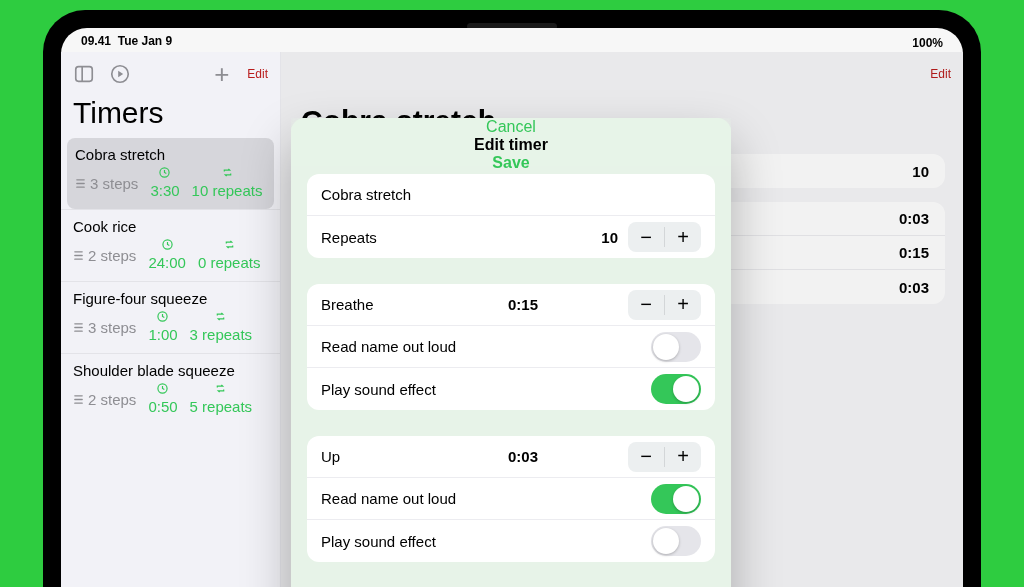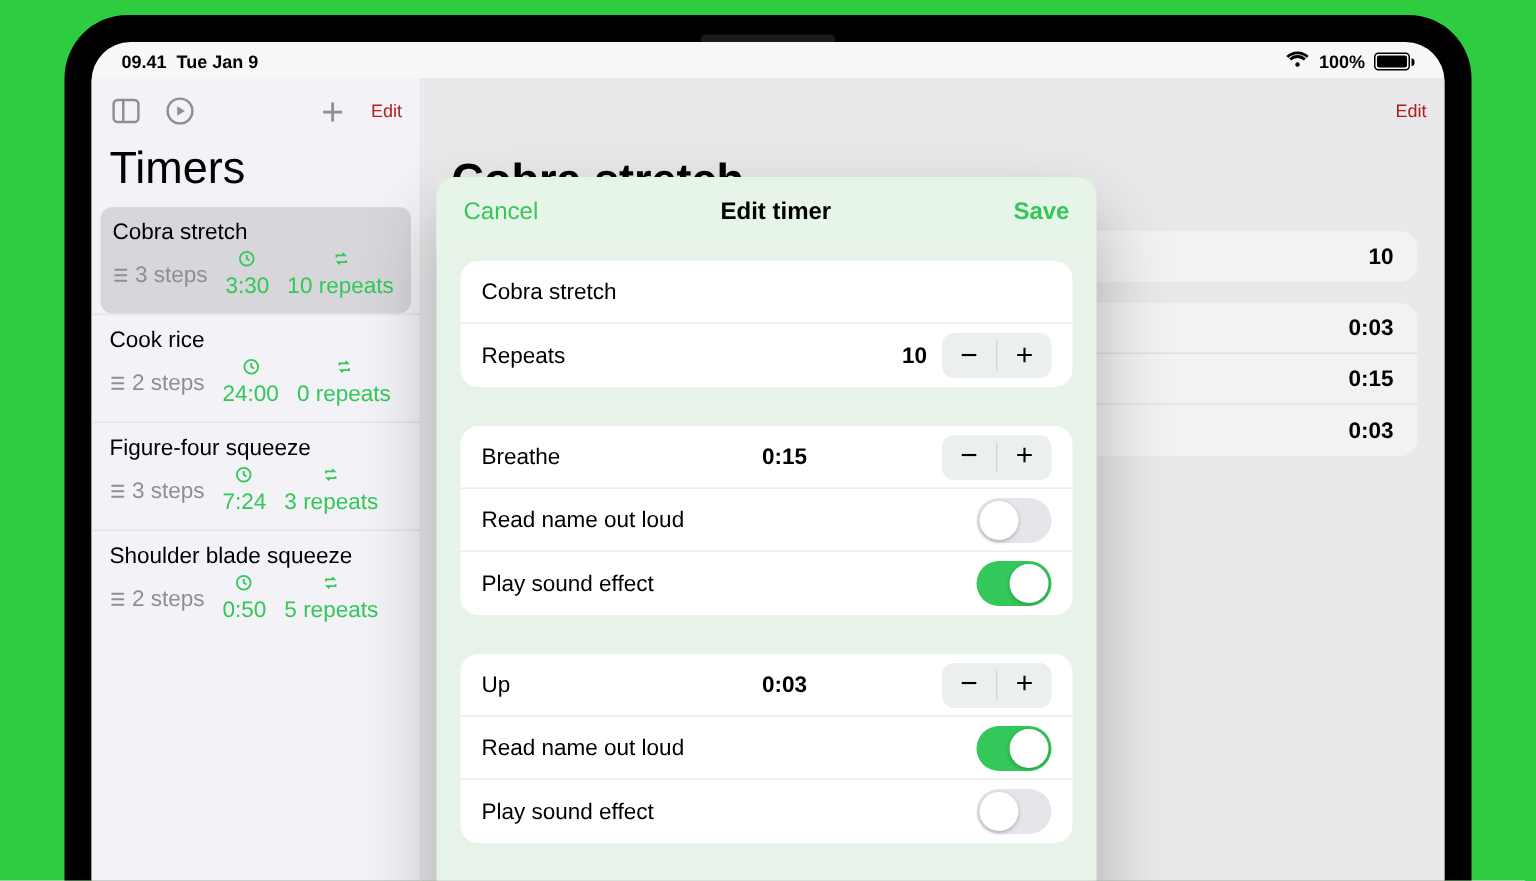--- a/index.html
+++ b/index.html
@@ -39,7 +39,7 @@
     padding: 2px 20px 0 20px;
     font-size: 12px; font-weight: 700; color: #000;
   }
-  .status-right { display:flex; align-items:center; gap: 6px; }
+  .status-right { display:flex; align-items:center; gap: 6px; flex-direction: column; }
   .wifi-icon, .battery-icon { display:inline-block; }
   .battery-shell { display:inline-flex; align-items:center; }
   .battery-body { width:24px; height:12px; border:1.4px solid #000; border-radius:3px; display:flex; align-items:center; padding:1px; }

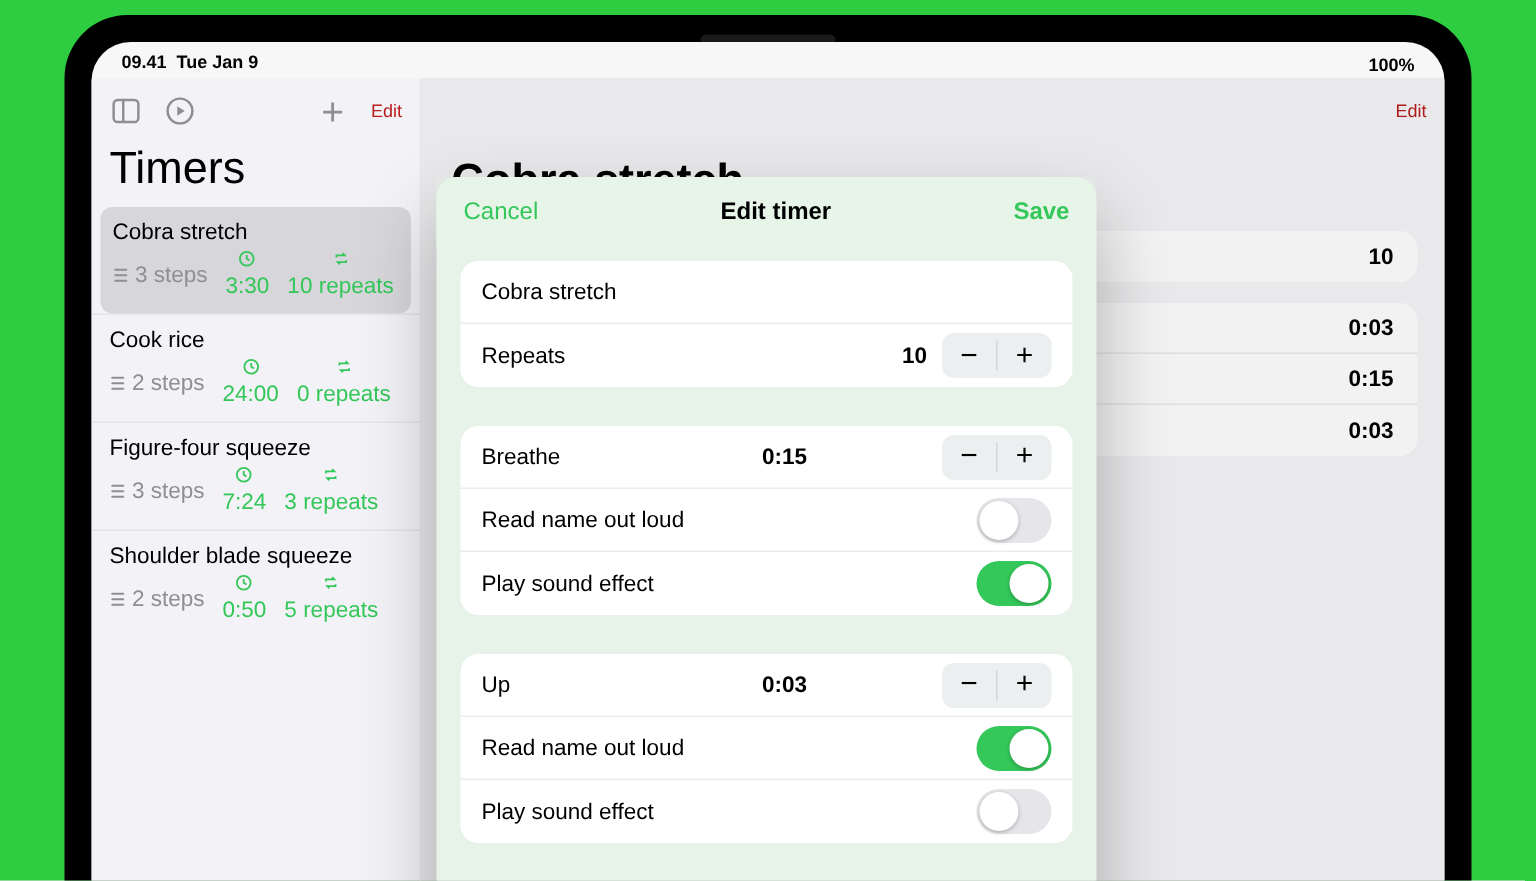--- a/index.html
+++ b/index.html
@@ -129,6 +129,7 @@
     display:flex; align-items:center; justify-content:space-between;
     height:48px; padding:0 18px;
     font-size:16px;
+    flex-direction:column;
   }
   .sheet-title { font-weight:600; color:#000; }
   .sheet-btn  { color:#34c759; font-weight:400; }

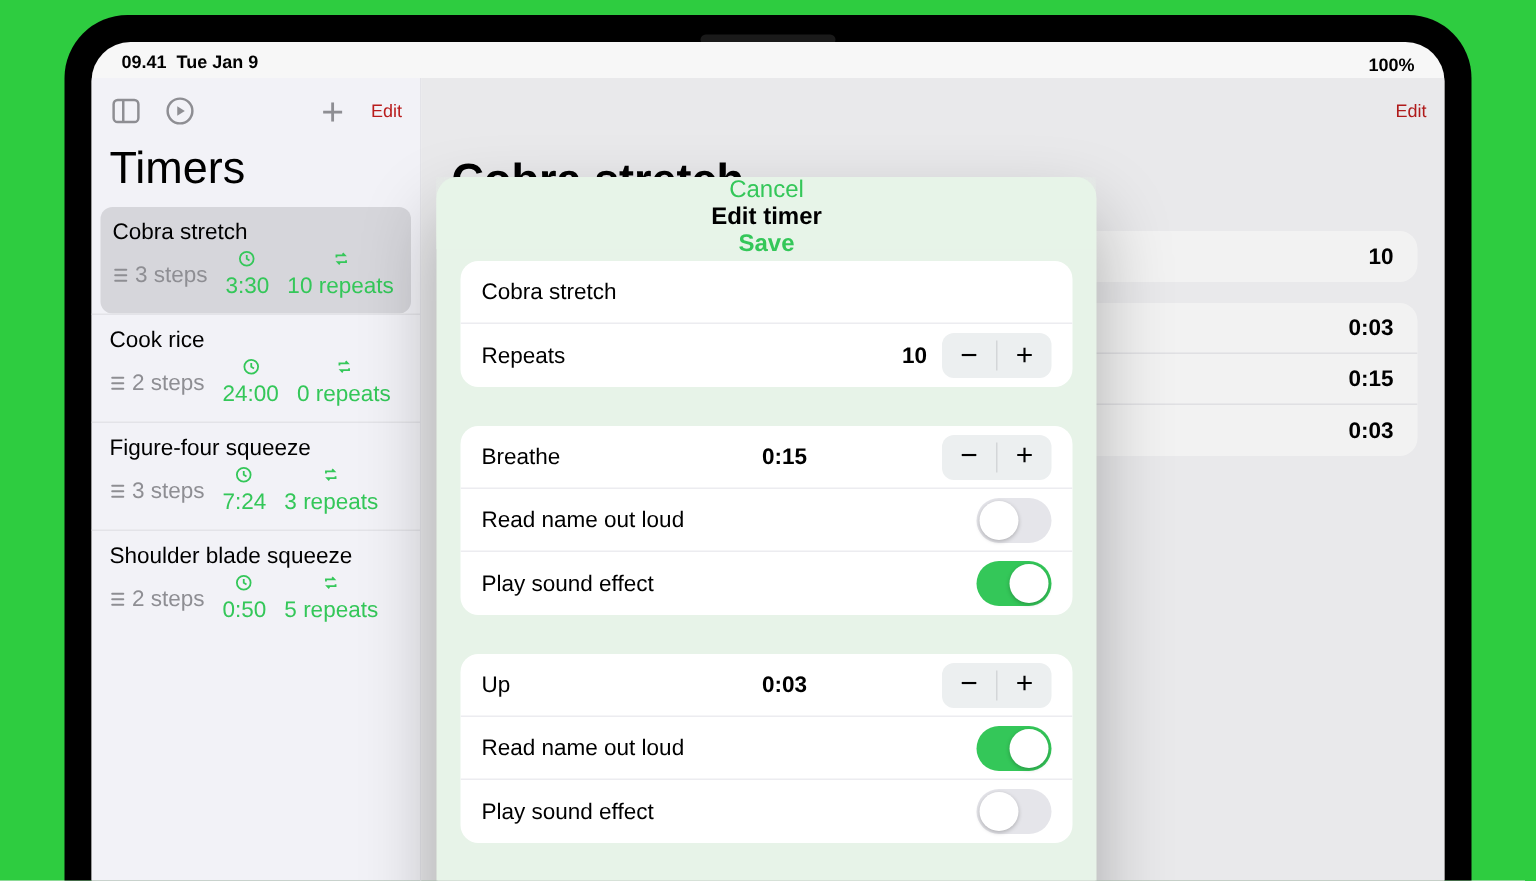--- a/index.html
+++ b/index.html
@@ -304,7 +304,7 @@
                     <circle cx="6" cy="6" r="5"></circle>
                     <path d="M6 3.2V6l2 1.2"></path>
                   </svg>
-                  <span>7:24</span>
+                  <span>1:00</span>
                 </span>
                 <span class="meta green repeat">
                   <svg viewBox="0 0 12 12" fill="none" stroke="#34c759" stroke-width="1.3">

